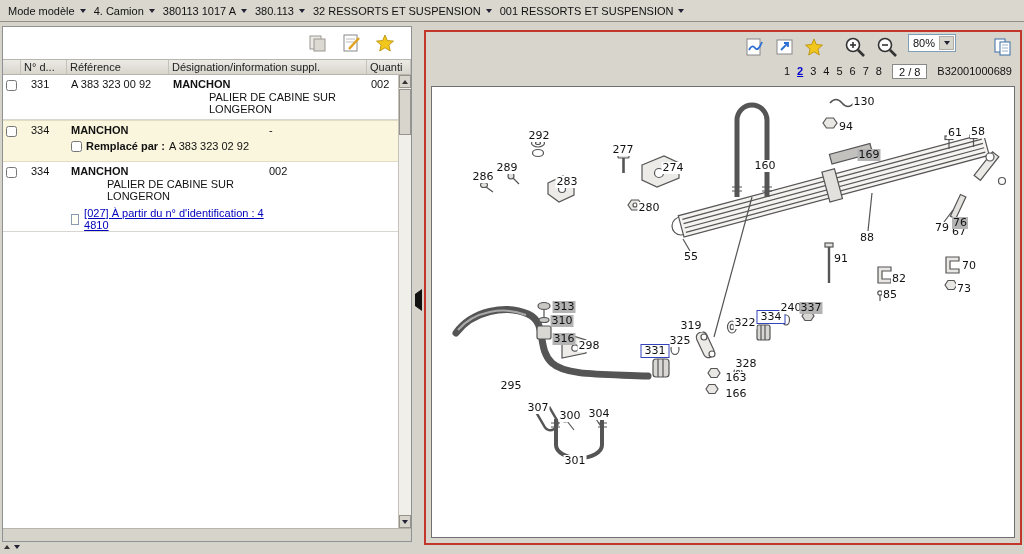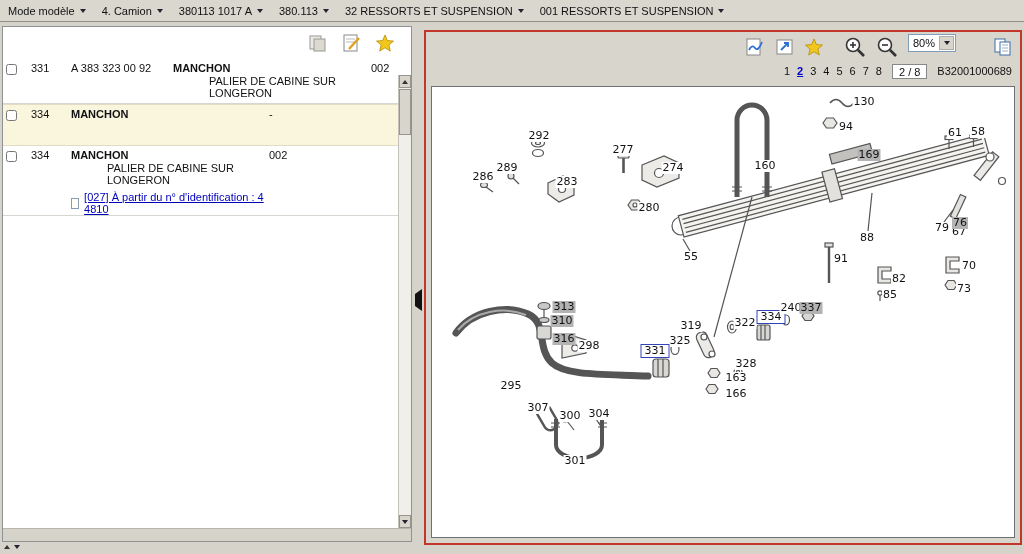--- a/index.html
+++ b/index.html
@@ -16,7 +16,7 @@
   .navbar{
     position:absolute; left:0; top:0; width:1024px; height:22px;
     background:#dad7cf; border-bottom:1px solid #8f8f88;
-    display:flex; align-items:center; gap:16px; padding-left:8px;
+    display:flex; align-items:center; gap:8px; padding-left:8px;
   }
   .nav-item{ display:flex; align-items:center; gap:5px; cursor:default; white-space:nowrap; }
   .tri-down{ width:0; height:0; border-left:3.5px solid transparent; border-right:3.5px solid transparent; border-top:4px solid #223; }

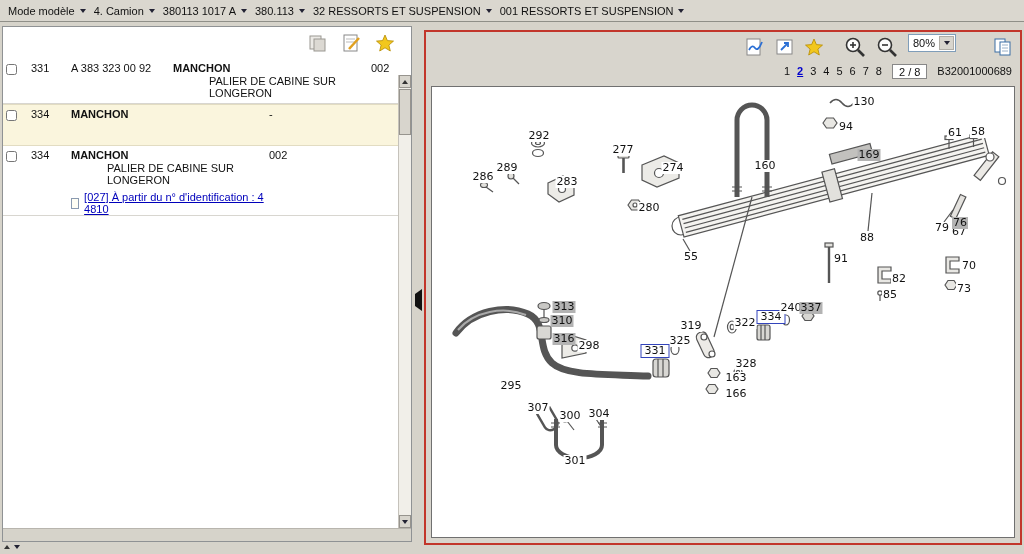--- a/index.html
+++ b/index.html
@@ -156,6 +156,13 @@
     </span>
   </div>
 
+  <div class="thead">
+    <div class="th w-cb"></div>
+    <div class="th w-num">N° d...</div>
+    <div class="th w-ref">Référence</div>
+    <div class="th w-des">Désignation/information suppl.</div>
+    <div class="th w-qty">Quanti</div>
+  </div>
 
   <div class="tbody">
 

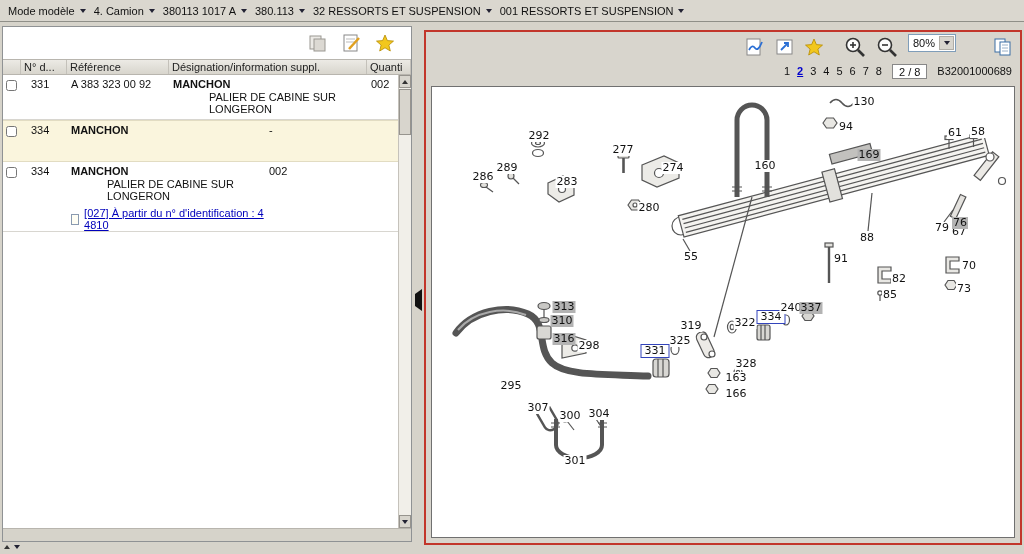--- a/index.html
+++ b/index.html
@@ -182,6 +182,11 @@
       <div class="c num">334</div>
       <div class="c des">
         <div class="pname">MANCHON</div>
+        <div class="replaced">
+          <input type="checkbox" style="">
+          <span class="pname">Remplacé par :</span>
+          <span>A 383 323 02 92</span>
+        </div>
       </div>
       <div class="c qty">-</div>
     </div>

